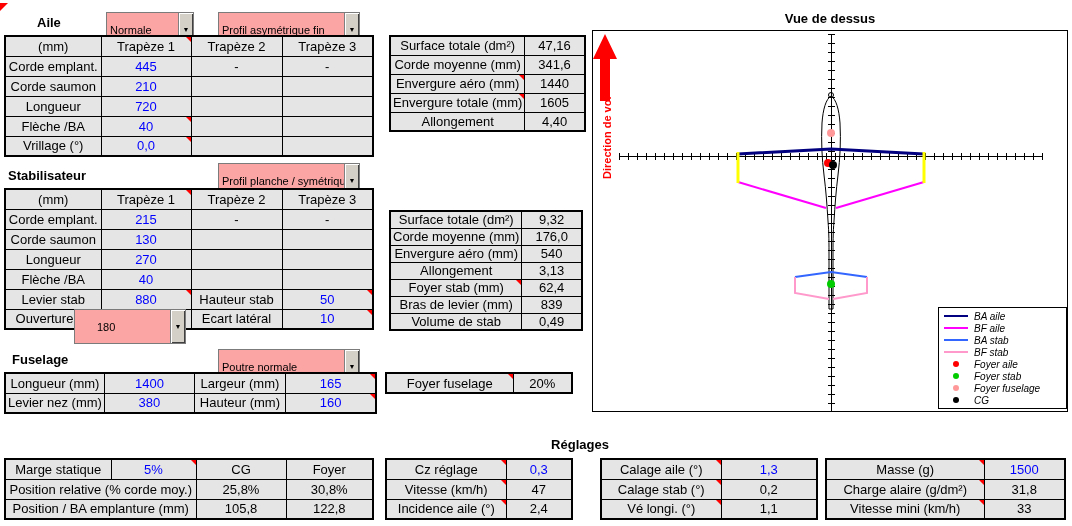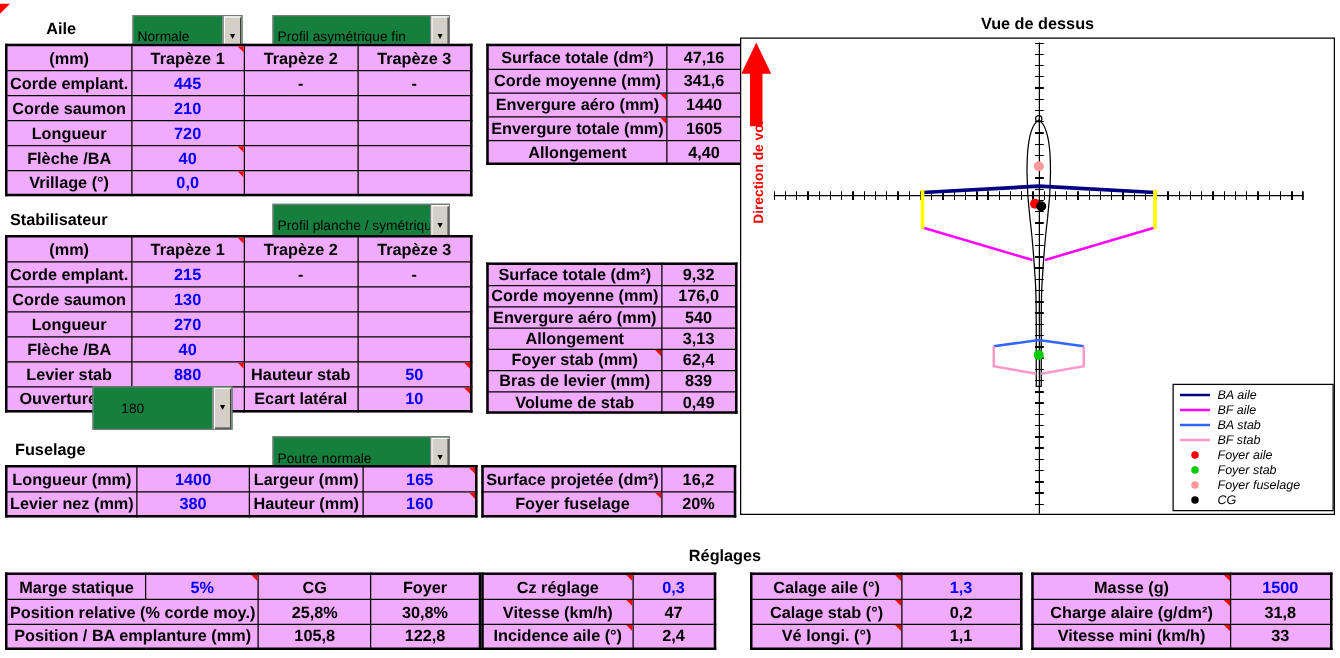--- a/index.html
+++ b/index.html
@@ -27,7 +27,7 @@
   .corner-tri { position:absolute; left:0; top:3px; width:0; height:0;
     border-top:8px solid #FF0000; border-right:8px solid transparent; }
   
-  .combo { position:absolute; height:35px; border:1px solid #7b7b7b; background:#15803d;
+  .combo { position:absolute; height:35px; border:1px solid #7b7b7b; background:#fca5a5;
     display:flex; align-items:center; font-size:11px; }
   .combo .txt { flex:1; padding:0 3px; text-align:left; white-space:nowrap; overflow:hidden; }
   .combo .btn { width:15px; align-self:stretch; background:#d4d0c8; border-left:1px solid #808080;

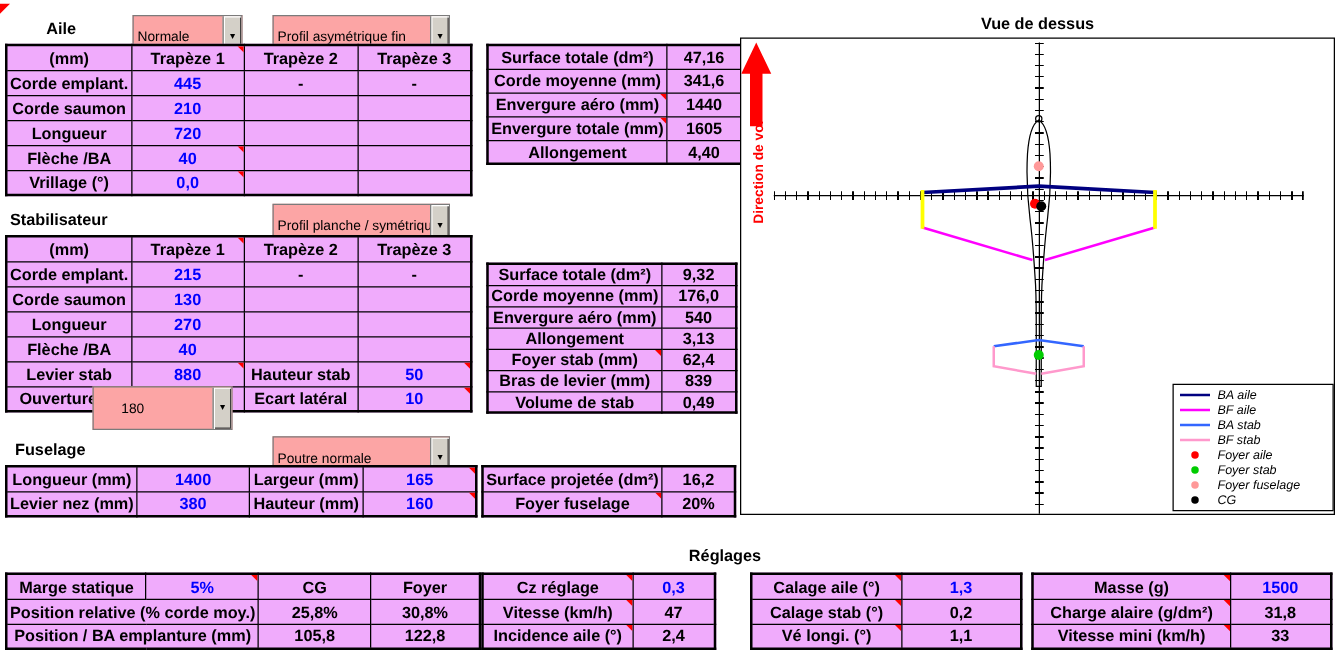--- a/index.html
+++ b/index.html
@@ -10,7 +10,7 @@
     overflow:hidden;
   }
   .sec-title { position:absolute; font-weight:bold; font-size:13px; white-space:nowrap;text-align:center; }
-  table.grid { position:absolute; border-collapse:collapse; border:2px solid #000; table-layout:fixed; background:#f0abfc;font-weight:bold; }
+  table.grid { position:absolute; border-collapse:collapse; border:2px solid #000; table-layout:fixed; background:#e5e5e5; }
   .grid td {
     border:1px solid #000; padding:0 2px; text-align:center; vertical-align:middle;
     overflow:hidden; white-space:nowrap; position:relative; font-size:13px;

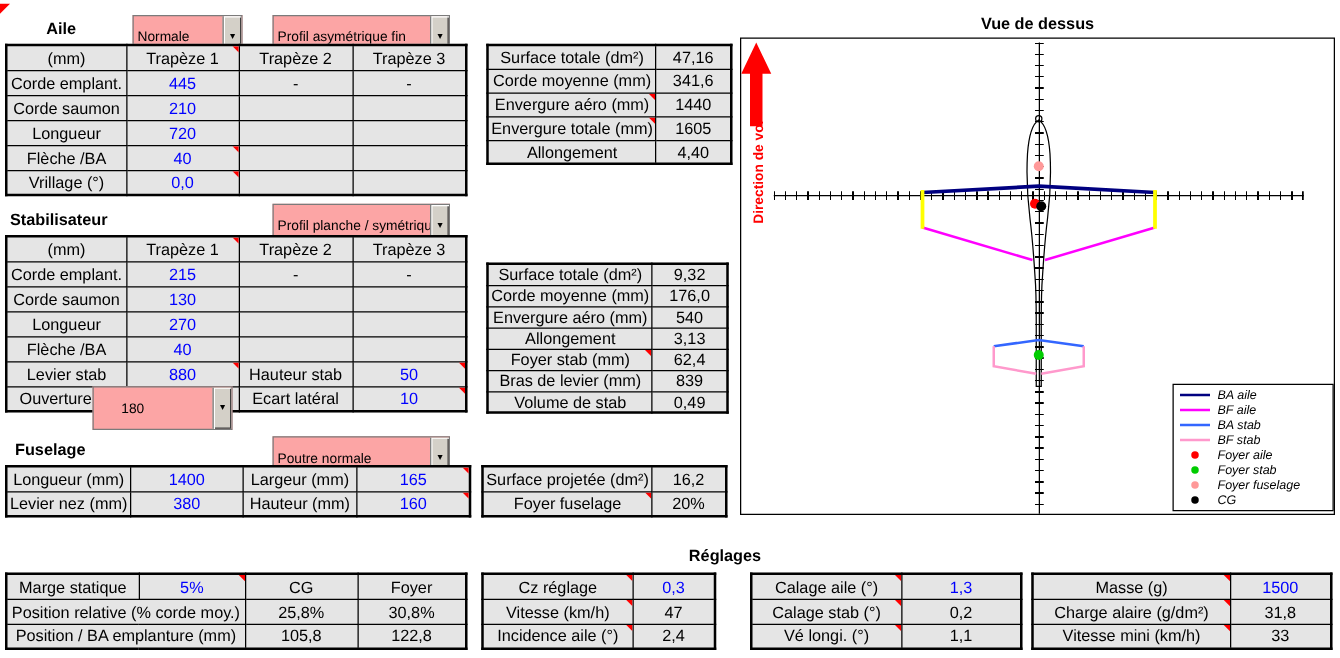--- a/index.html
+++ b/index.html
@@ -285,10 +285,6 @@
       <col style="width:59px">
     </colgroup>
   <tbody>
-      <tr>
-        <td>Surface projetée (dm²)</td>
-        <td>16,2</td>
-      </tr>
   <tr>
         <td class="note">Foyer fuselage</td>
         <td>20%</td>

